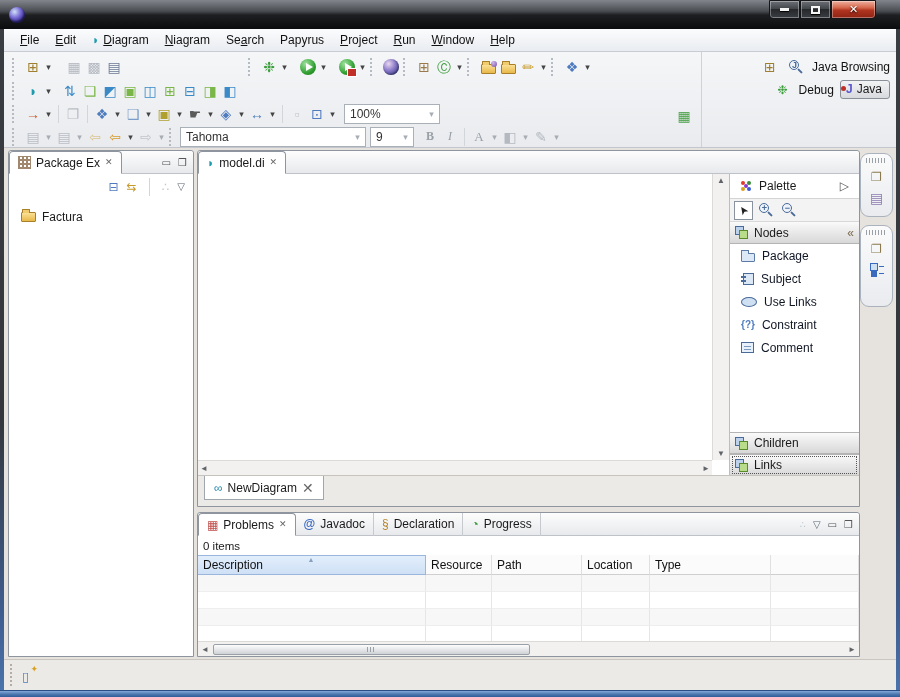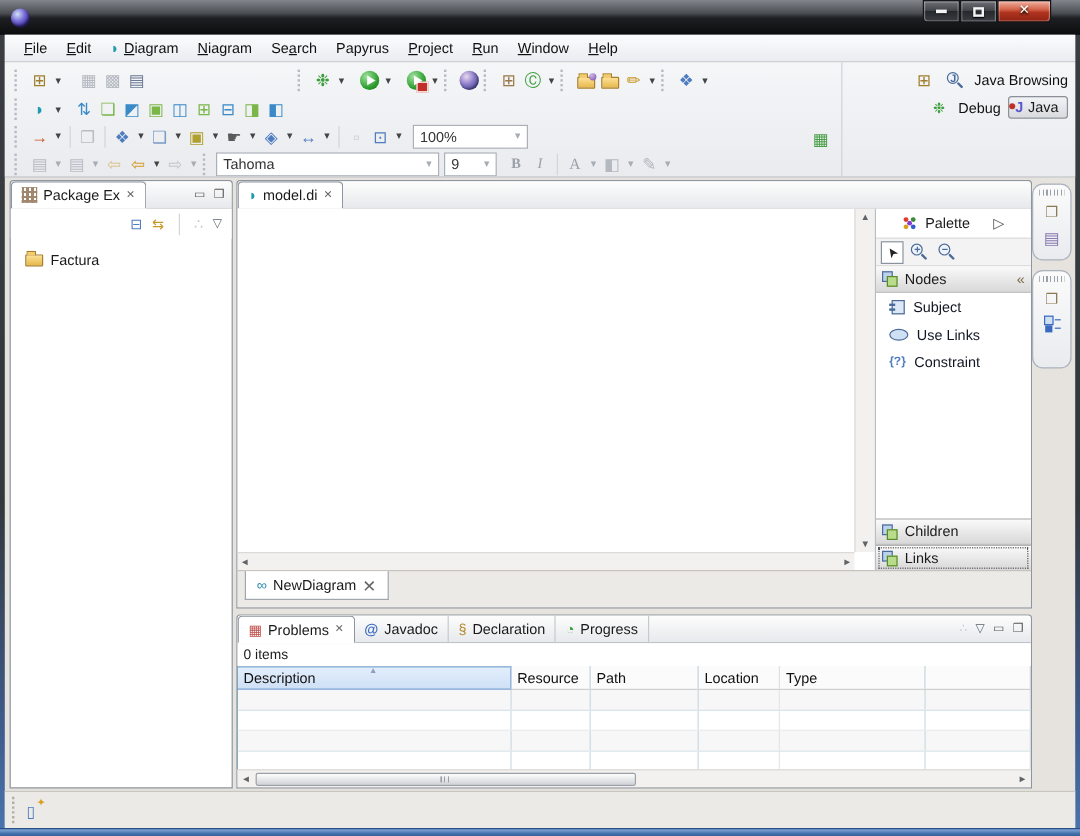--- a/index.html
+++ b/index.html
@@ -95,7 +95,7 @@
 
   
   .palette { position:absolute; top:23px; right:0; width:130px; bottom:30px; background:#fff; border-left:1px solid #b9bdc4; display:flex; flex-direction:column; }
-  .pal-head { height:25px; display:flex; align-items:center; gap:6px; padding:0 22px; border-bottom:1px solid #d4d4d4; }
+  .pal-head { height:25px; display:flex; align-items:center; gap:6px; padding:0 10px; border-bottom:1px solid #d4d4d4; }
   .ic-dots { position:relative; width:13px; height:13px; flex:none; }
   .ic-dots::before { content:""; position:absolute; width:4px; height:4px; border-radius:50%; background:#e03a2a; left:1px; top:1px;
     box-shadow:6px 0 0 #3a8a3a, 0 6px 0 #d8a020, 6px 6px 0 #3a5ad0, 3px 3px 0 #8a3ad0; }

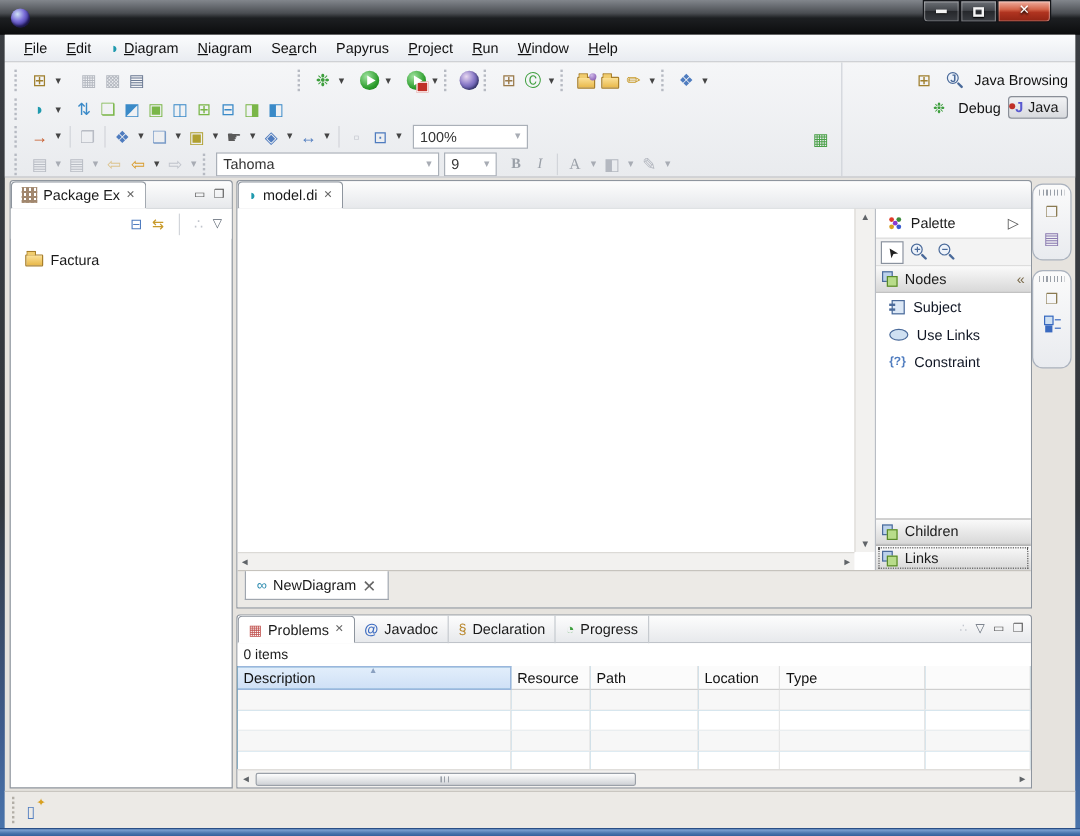--- a/index.html
+++ b/index.html
@@ -540,6 +540,10 @@
     </div>
     <div class="pal-items">
       <div class="pal-item">
+        <span class="ic-folder-o"></span>
+        <span>Package</span>
+      </div>
+      <div class="pal-item">
         <span class="ic-subject"></span>
         <span>Subject</span>
       </div>

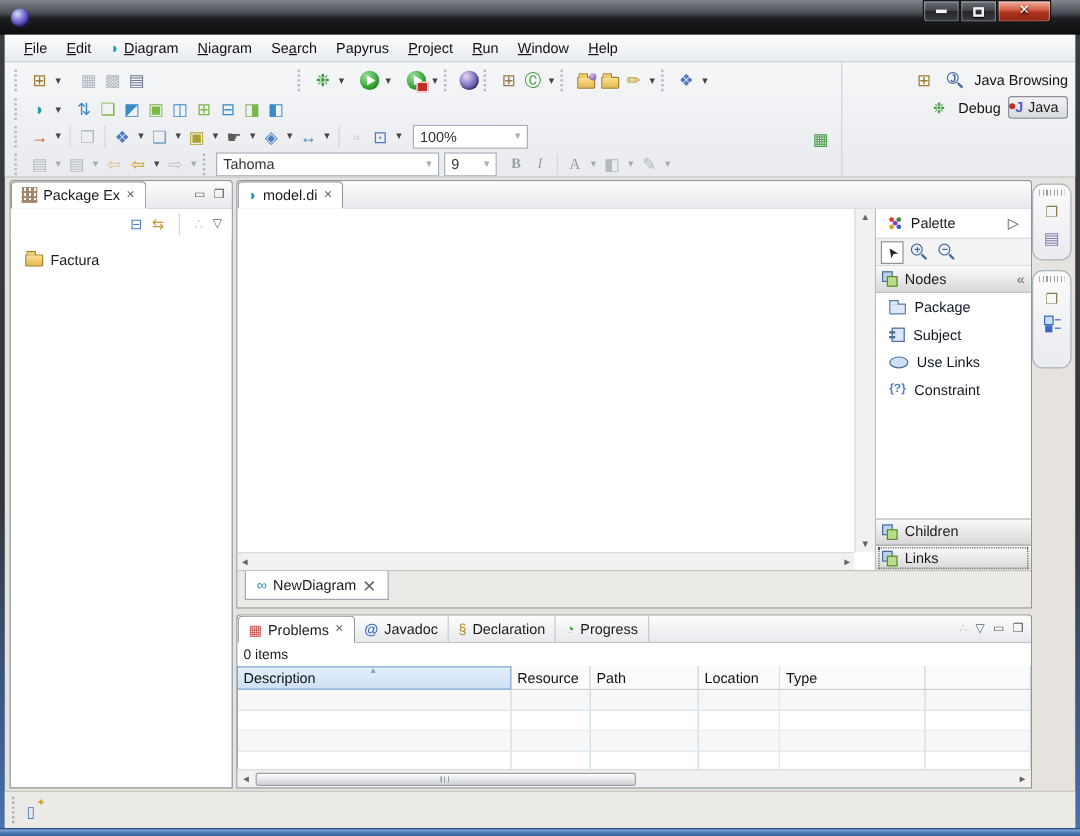--- a/index.html
+++ b/index.html
@@ -555,6 +555,10 @@
         <i class="g" style="font-size: 10px; font-weight: bold; color: rgb(79, 124, 191);">{?}</i>
         <span>Constraint</span>
       </div>
+      <div class="pal-item">
+        <span class="ic-note"></span>
+        <span>Comment</span>
+      </div>
     </div>
     <div class="drawer-bottom">
       <div class="drawer-head">

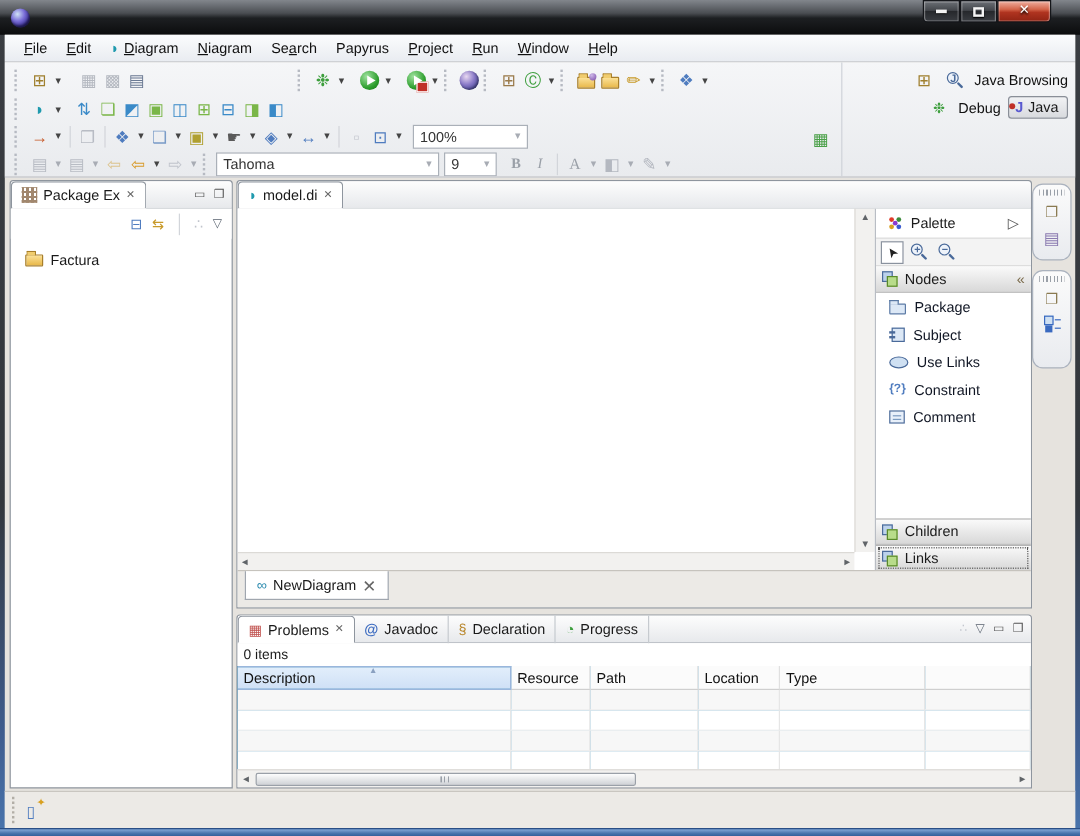--- a/index.html
+++ b/index.html
@@ -134,7 +134,7 @@
   
   #problems { left:193px; top:483px; width:663px; height:145px; }
   .itemcount { height:19px; display:flex; align-items:center; padding-left:5px; background:#fff; font-size:11.5px; }
-  .ptable { position:absolute; left:0; right:0; top:42px; bottom:15px; background:#0369a1; overflow:hidden; }
+  .ptable { position:absolute; left:0; right:0; top:42px; bottom:15px; background:#84cc16; overflow:hidden; }
   .thead, .trowx { display:grid; grid-template-columns:228px 66px 90px 68px 121px 1fr; }
   .th { height:20px; display:flex; align-items:center; padding-left:5px; background:#fbfbfb; border-right:1px solid #e0e0e0; border-bottom:1px solid #cfcfcf; color:#111; }
   .th.sel { position:relative; background:linear-gradient(180deg,#e2eefb,#cfe0f6); border:1px solid #9ab6dc; border-left:none; }

